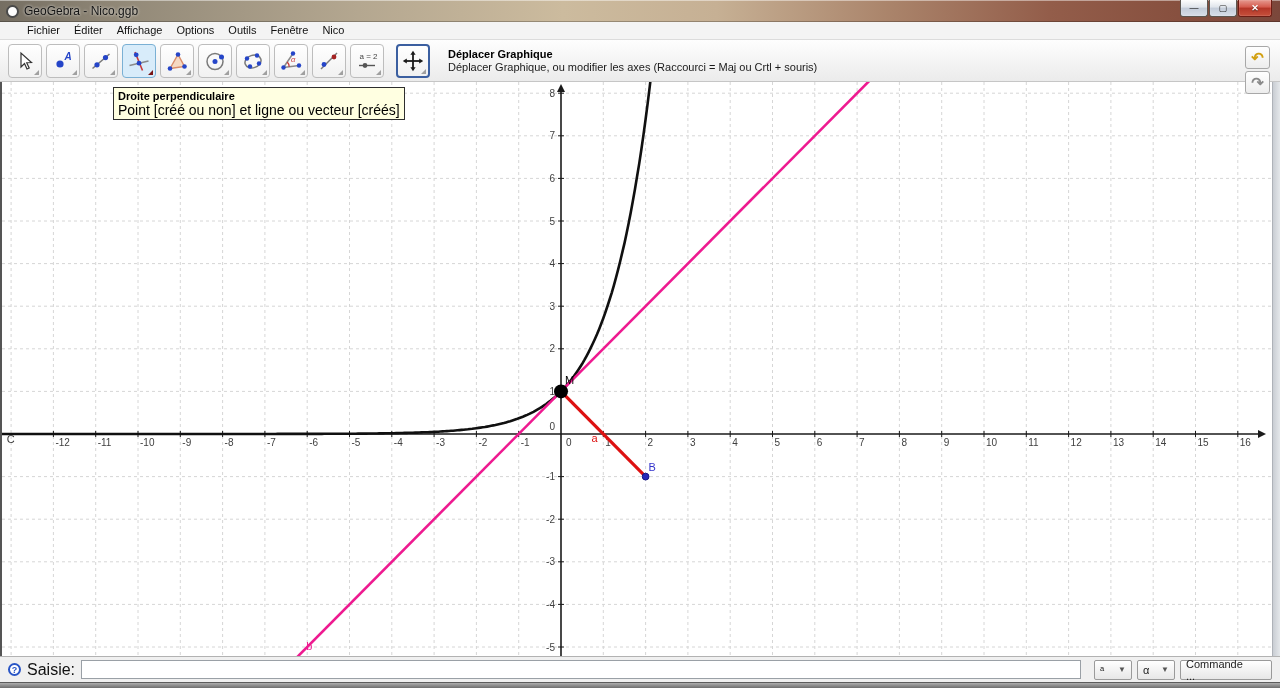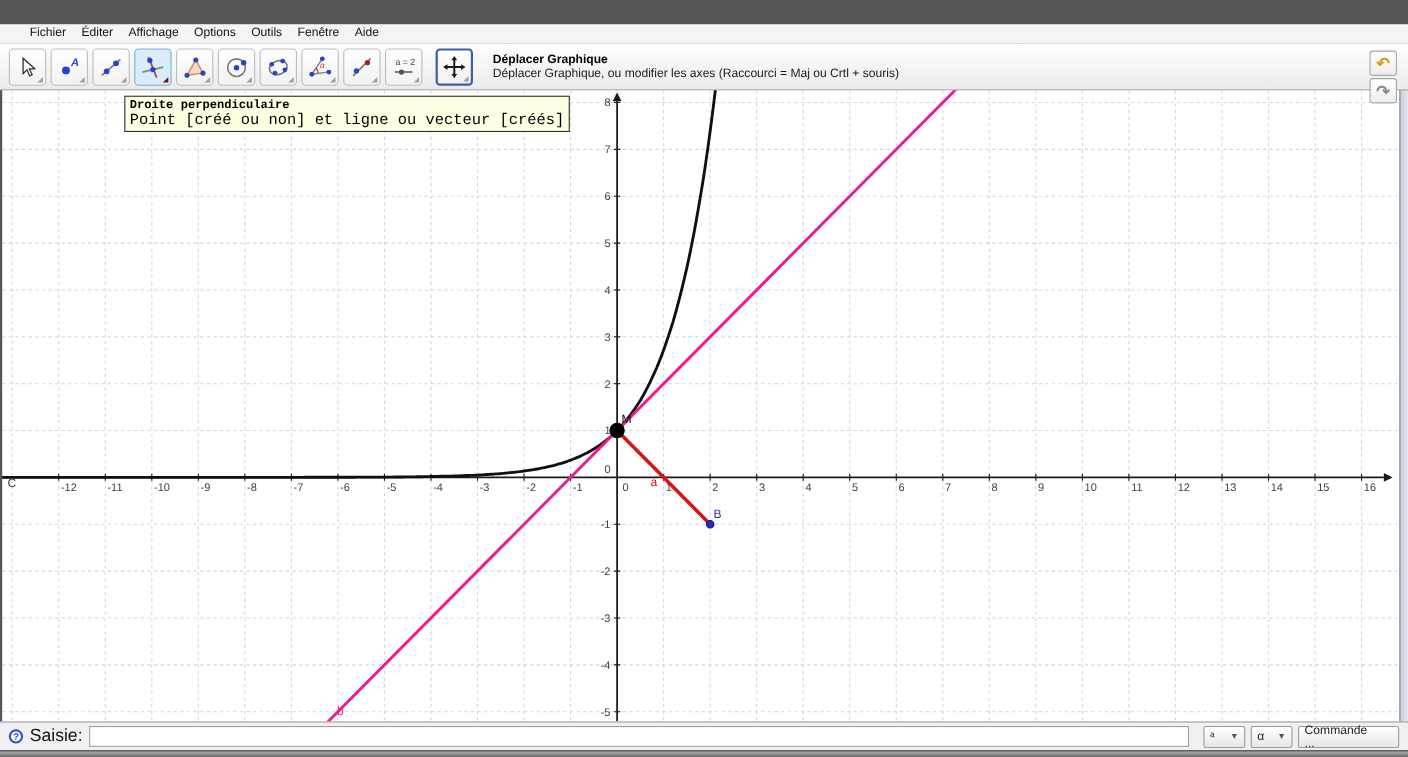--- a/index.html
+++ b/index.html
@@ -88,6 +88,15 @@
 
 <div class="window">
 
+  <div class="titlebar">
+    <span class="app-icon"></span>
+    <span class="title-text">GeoGebra - Nico.ggb</span>
+    <div class="win-controls" id="win-controls">
+        <div class="win-btn">—</div>
+        <div class="win-btn">▢</div>
+        <div class="win-btn close">✕</div>
+      </div>
+  </div>
 
   <div class="menubar" id="menubar">
       <span class="menu-item">Fichier</span>

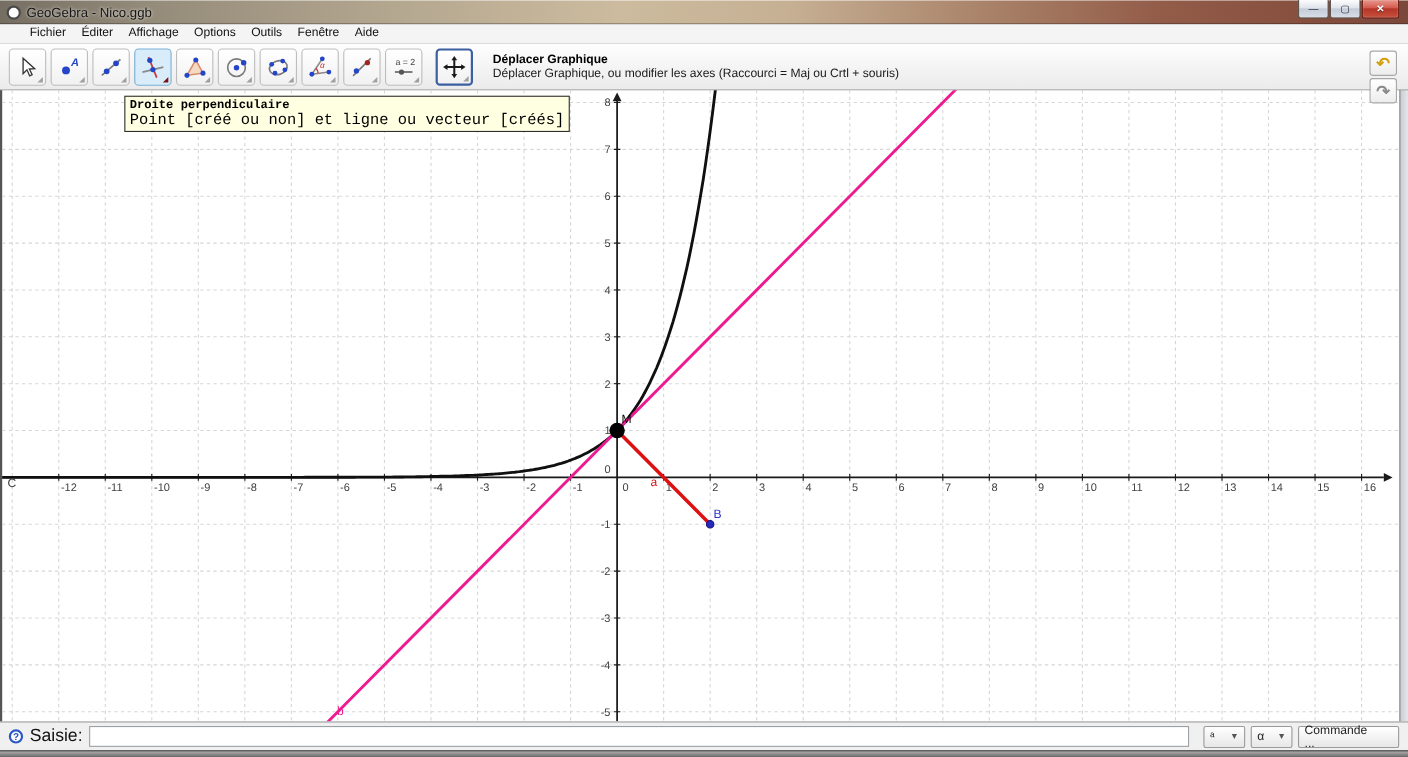--- a/index.html
+++ b/index.html
@@ -105,7 +105,7 @@
       <span class="menu-item">Options</span>
       <span class="menu-item">Outils</span>
       <span class="menu-item">Fenêtre</span>
-      <span class="menu-item">Aide</span>
+      <span class="menu-item">Nico</span>
     </div>
 
   <div class="toolbar">

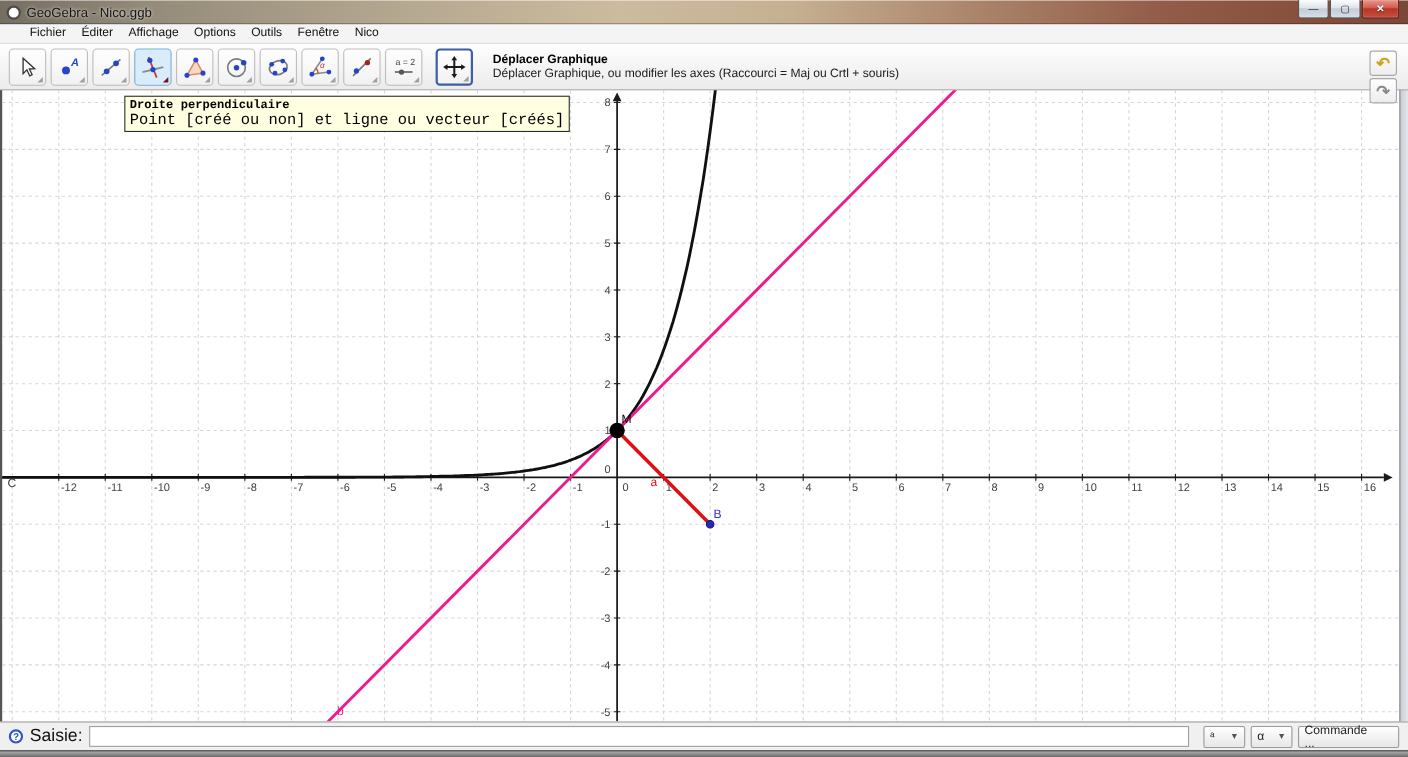--- a/index.html
+++ b/index.html
@@ -60,7 +60,7 @@
 
   
   .tooltip { position:absolute; left:113px; top:87px; z-index:40;
-    background:#ffffe1; border:1px solid #2e2e2e; padding:1px 4px 2px 4px;font-family:Liberation Mono, monospace; }
+    background:#ffffe1; border:1px solid #2e2e2e; padding:1px 4px 2px 4px; }
   .tt-title { font-size:11px; font-weight:bold; color:#000; line-height:14px; }
   .tt-body { font-size:14px; color:#000; line-height:14px; }
 

